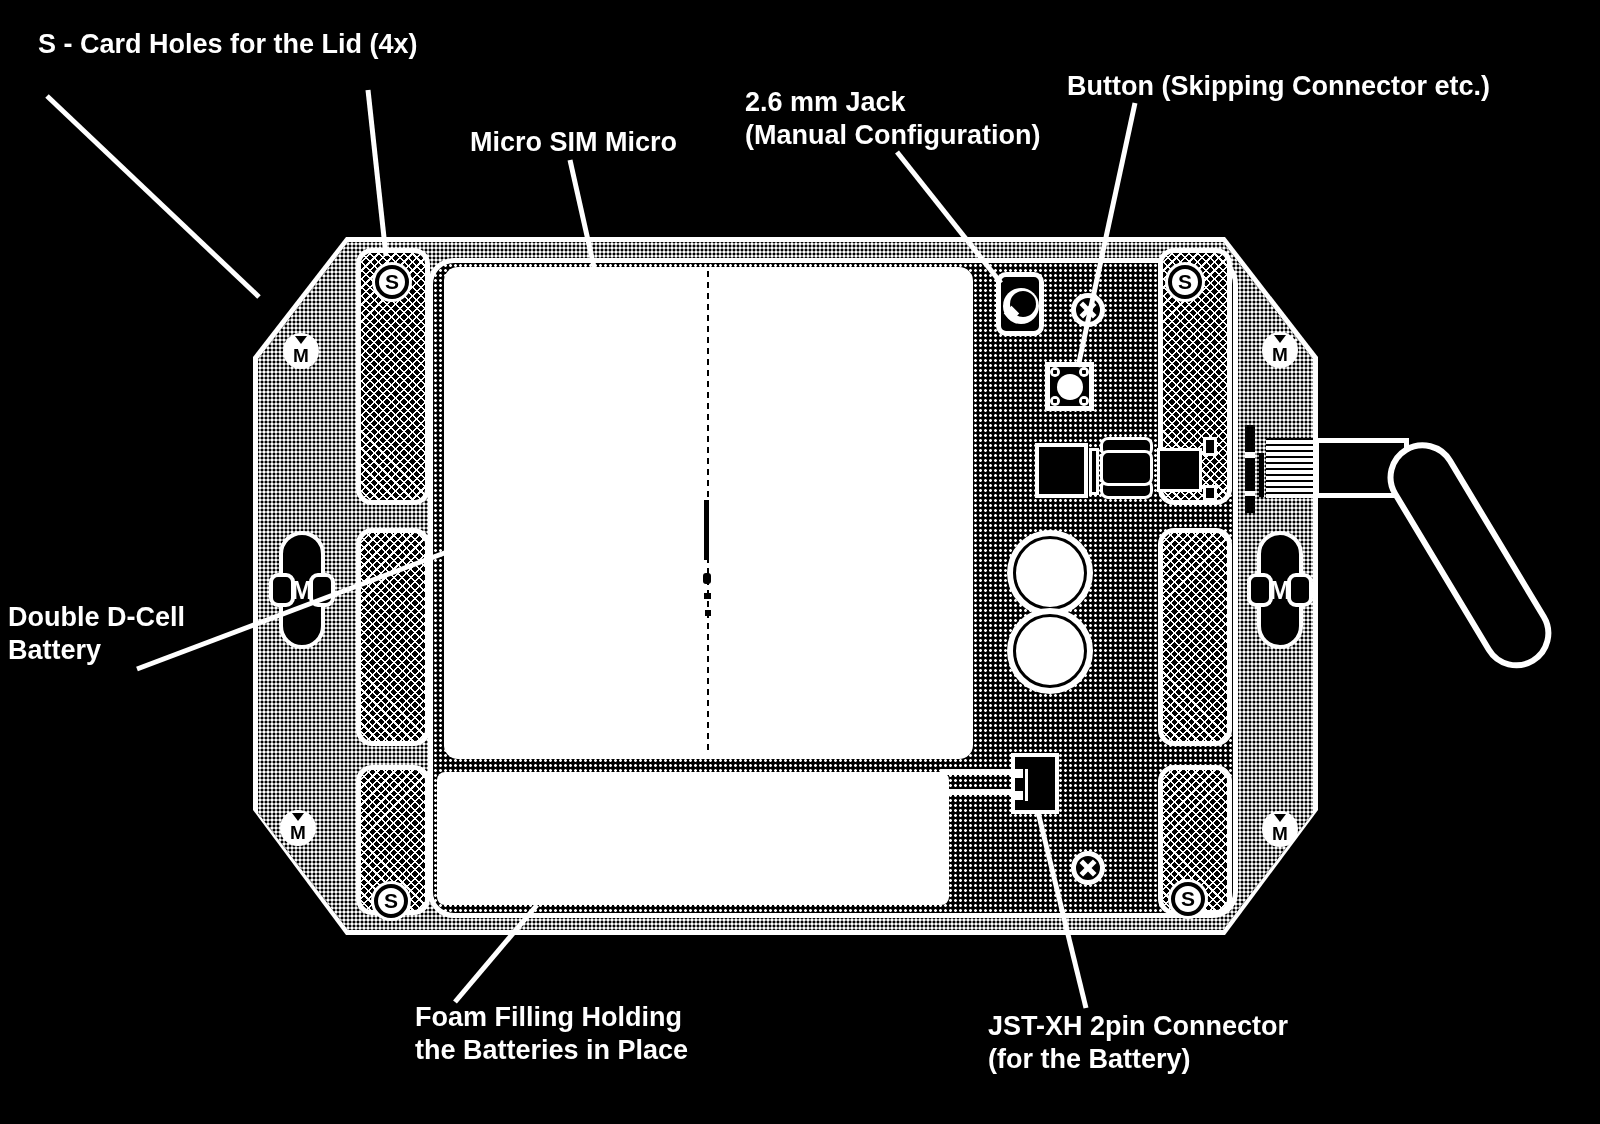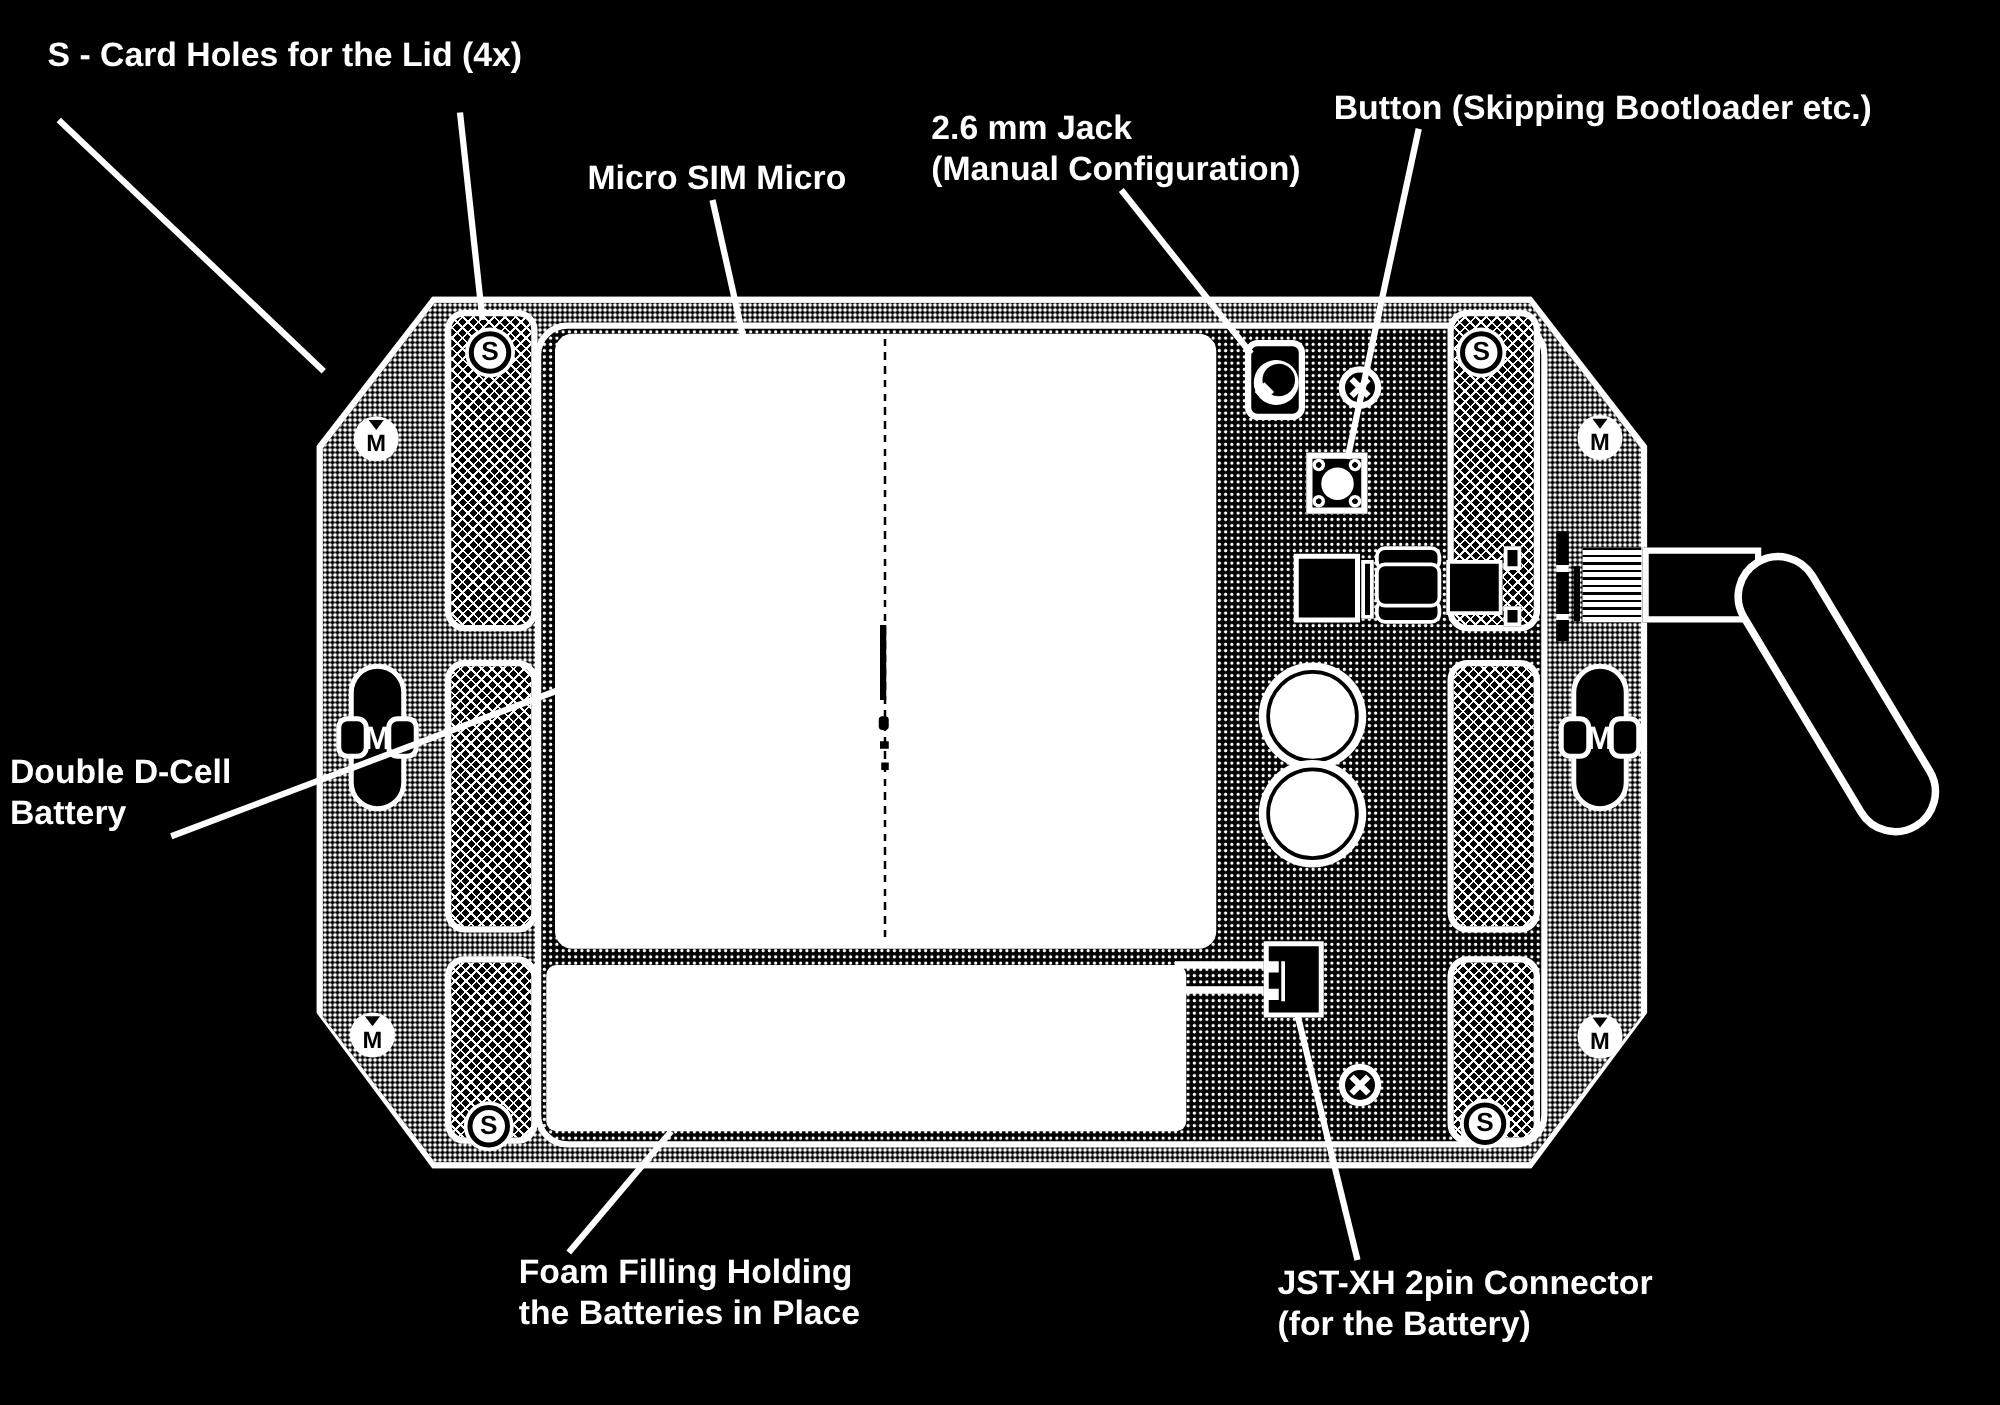--- a/index.html
+++ b/index.html
@@ -119,7 +119,7 @@
   <div class="lbl" style="left:470px;top:126px;">Micro SIM Micro</div>
   <div class="lbl" style="left:745px;top:86px;">2.6 mm Jack
 (Manual Configuration)</div>
-  <div class="lbl" style="left:1067px;top:70px;">Button (Skipping Bootloader etc.)</div>
+  <div class="lbl" style="left:1067px;top:70px;">Button (Skipping Connector etc.)</div>
   <div class="lbl" style="left:8px;top:601px;">Double D-Cell
 Battery</div>
   <div class="lbl" style="left:415px;top:1001px;">Foam Filling Holding

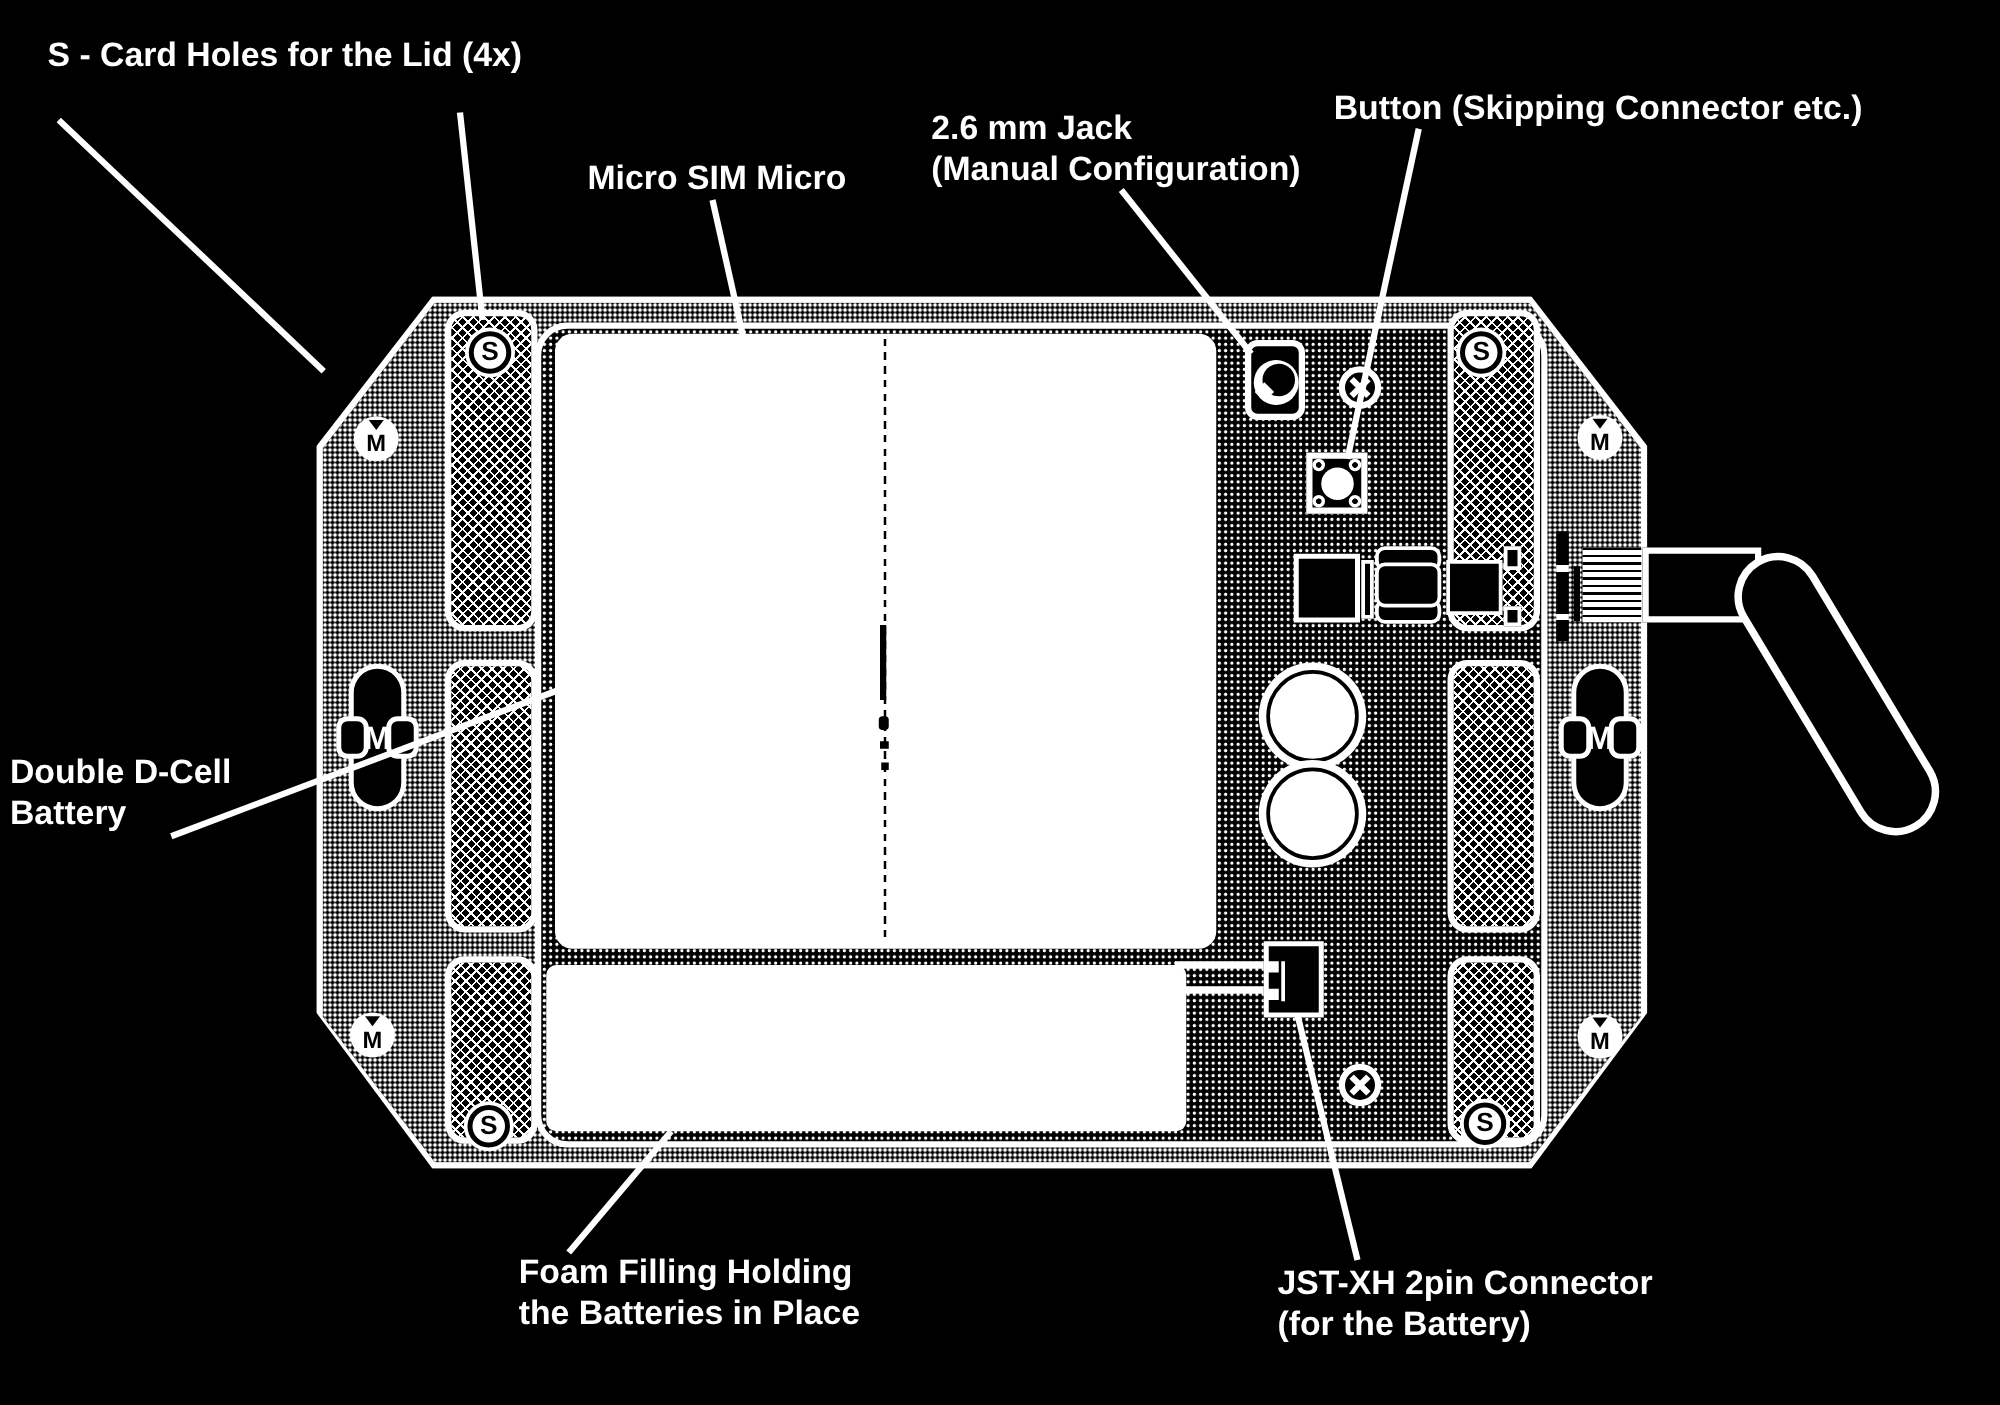--- a/index.html
+++ b/index.html
@@ -124,7 +124,7 @@
 Battery</div>
   <div class="lbl" style="left:415px;top:1001px;">Foam Filling Holding
 the Batteries in Place</div>
-  <div class="lbl" style="left:1022px;top:1010px;">JST-XH 2pin Connector
+  <div class="lbl" style="left:988px;top:1010px;">JST-XH 2pin Connector
 (for the Battery)</div>
 
   <div id="device">

